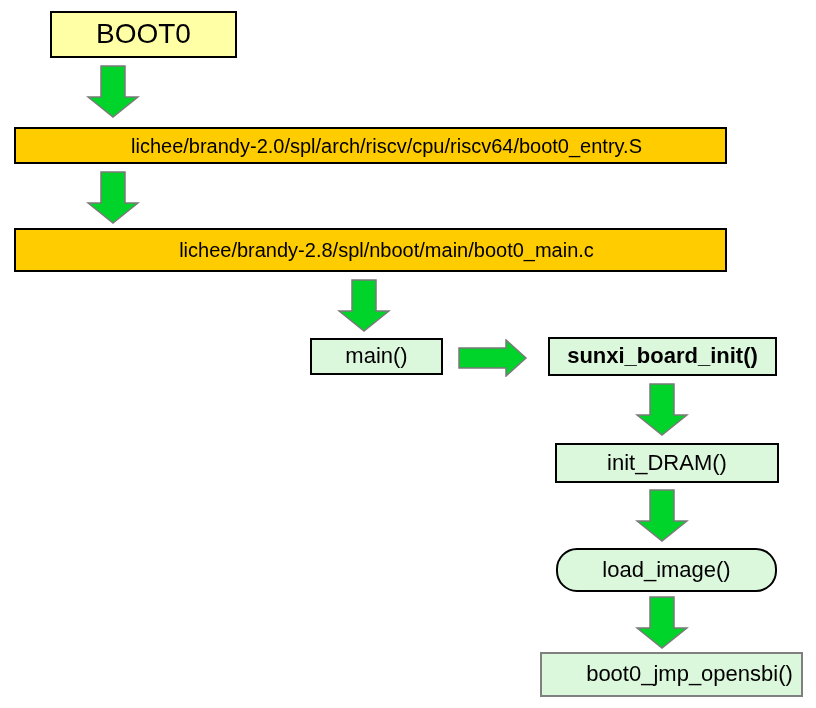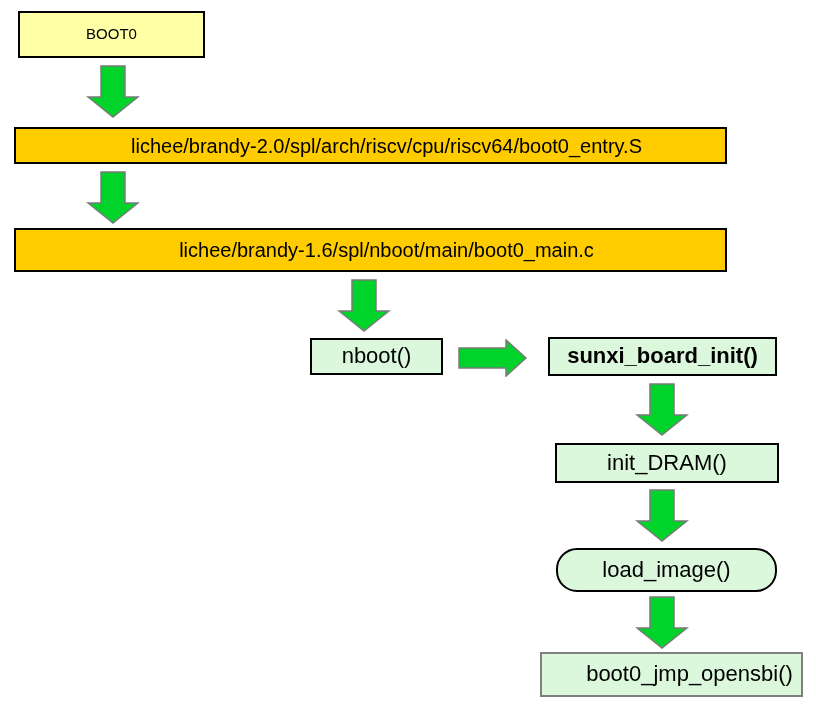--- a/index.html
+++ b/index.html
@@ -31,7 +31,7 @@
   .node.orange { background: var(--node-orange, #ffcc00); }
   .node.green  { background: var(--node-green, #dcf8dc); }
   .node.gray-border { border-color: var(--border-gray, #808080); padding-left: 36px; }
-  .fs-title { font-size: 15px; }
+  .fs-title { font-size: 28px; margin-left: 32px; }
   .fs-path  { font-size: 20px; padding-left: 32px; }
   .fs-fn    { font-size: 22px; }
   .arrow { position: absolute; display: block; }

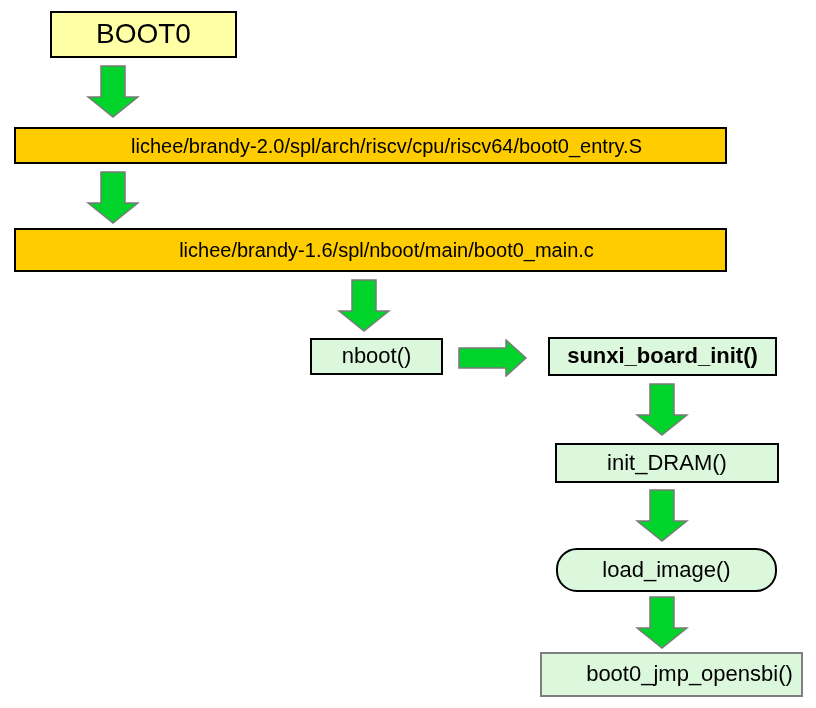--- a/index.html
+++ b/index.html
@@ -64,7 +64,7 @@
   </svg>
 
   <div class="node orange fs-path" style="left:14px; top:228px; width:713px; height:44px;">
-    <span>lichee/brandy-1.6/spl/nboot/main/boot0_main.c</span>
+    <span>lichee/brandy-2.8/spl/nboot/main/boot0_main.c</span>
   </div>
 
   <svg class="arrow" style="left:337px; top:279px;" width="54" height="53" viewBox="0 0 54 53">

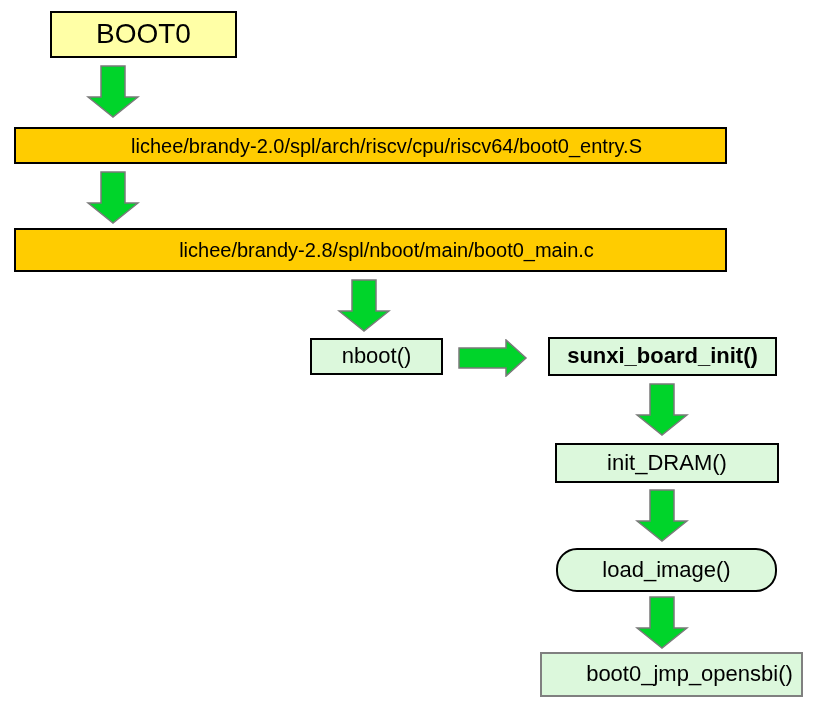--- a/index.html
+++ b/index.html
@@ -72,7 +72,7 @@
   </svg>
 
   <div class="node green fs-fn" style="left:310px; top:338px; width:133px; height:37px;">
-    <span>nboot()</span>
+    <span>main()</span>
   </div>
 
   <svg class="arrow" style="left:458px; top:339px;" width="70" height="38" viewBox="0 0 70 38">

